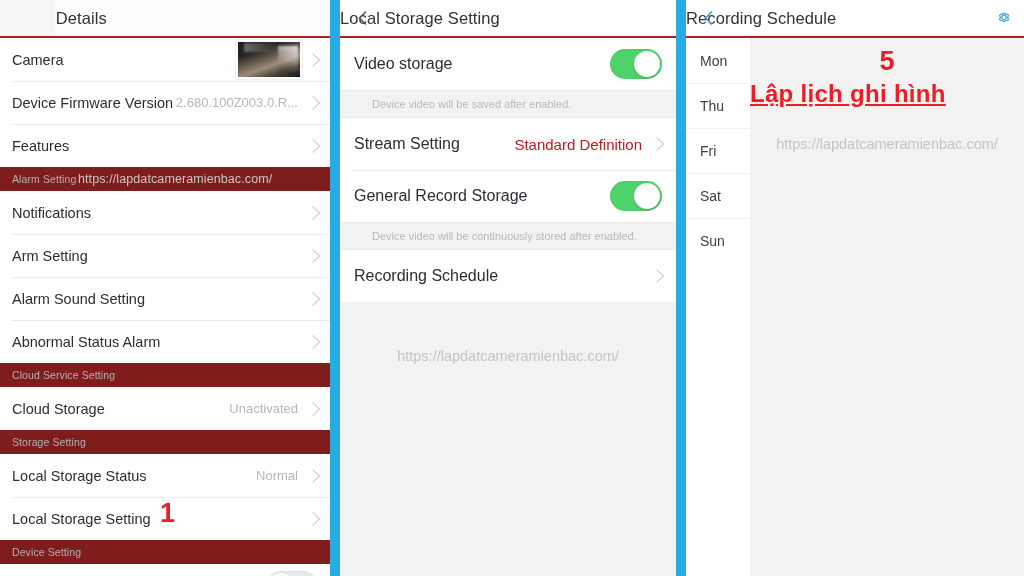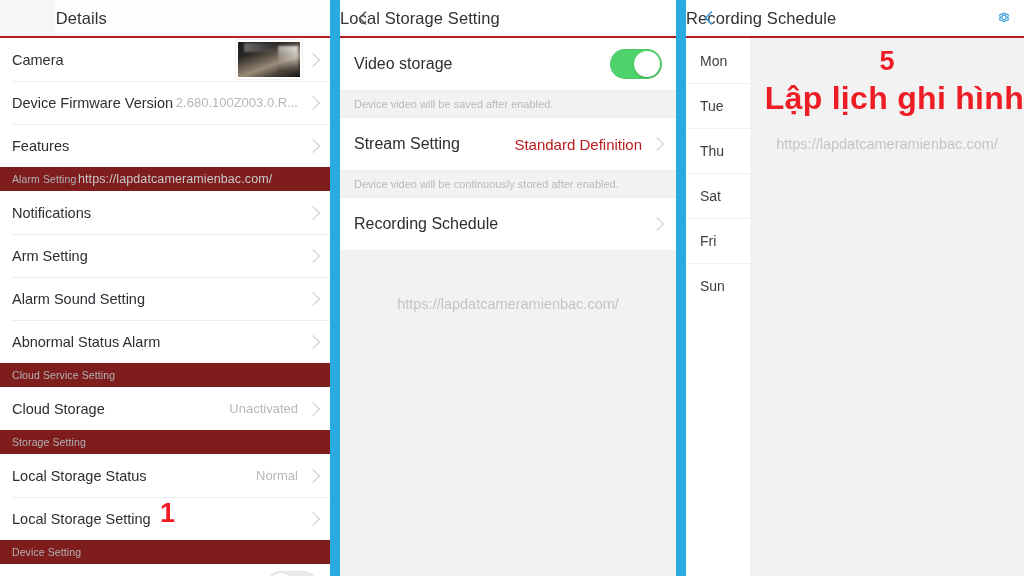--- a/index.html
+++ b/index.html
@@ -99,7 +99,7 @@
   .row-tall .row-label{font-size:16px;color:#2b2e33;}
   .row-tall .row-value{font-size:15px;color:#b91c1c;}
   .note{
-    background:#f2f2f2;padding:7px 14px;font-size:11px;color:#b7b9bc;
+    background:#f2f2f2;padding:7px 32px;font-size:11px;color:#b7b9bc;
     border-top:1px solid #eaeaea;border-bottom:1px solid #eaeaea;
   }
   .p2-blank{background:#f2f2f2;flex:1;position:relative;}

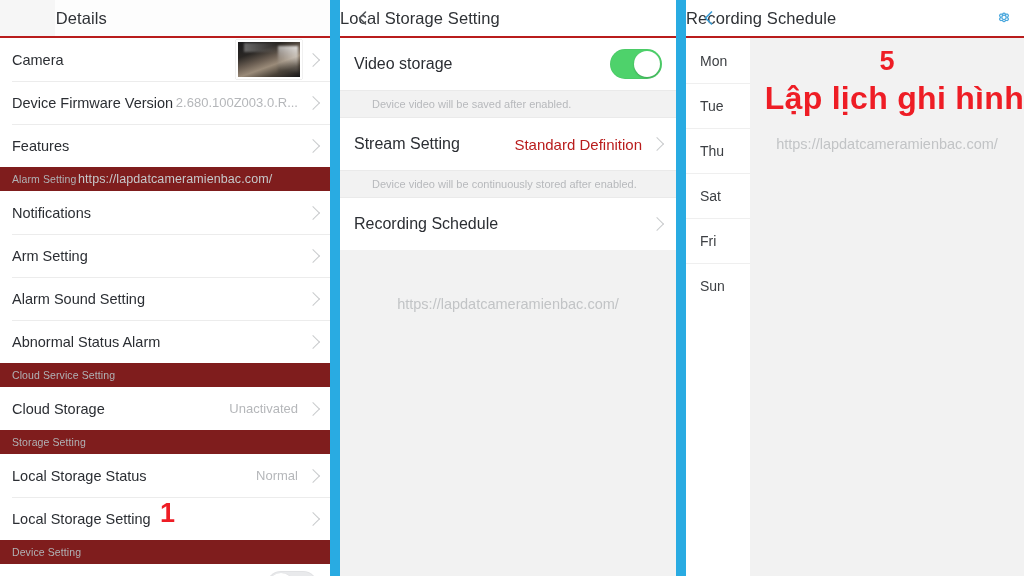--- a/index.html
+++ b/index.html
@@ -323,10 +323,6 @@
           <span class="sbar"></span>
         </div>
         <div class="srow">
-          <span class="sday">Tue</span>
-          <span class="sbar"></span>
-        </div>
-        <div class="srow">
           <span class="sday">Thu</span>
           <span class="sbar"></span>
         </div>

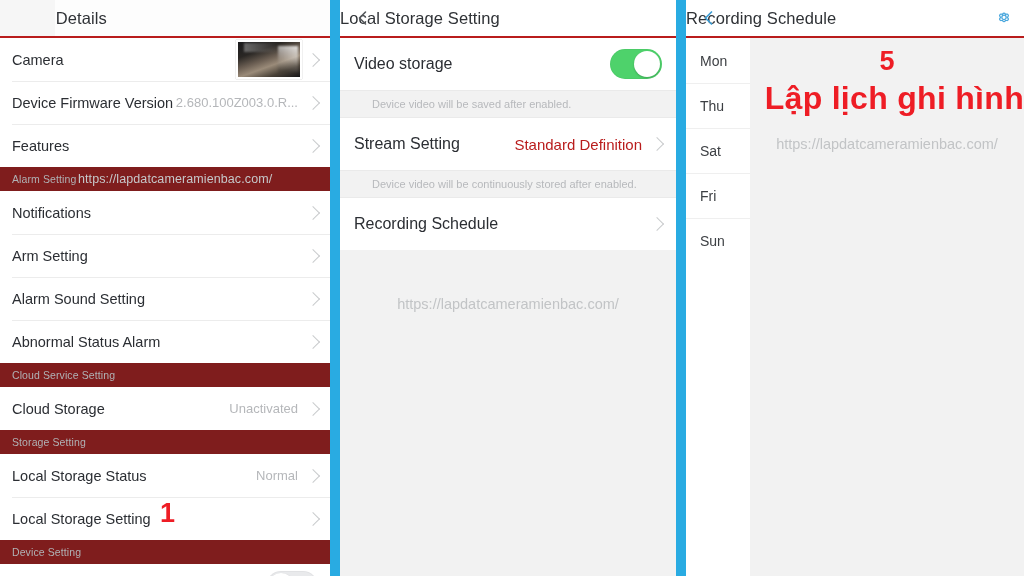--- a/index.html
+++ b/index.html
@@ -131,8 +131,8 @@
     color:#ee1d25;font-size:27px;font-weight:700;
   }
   .anno-vi{
-    position:absolute;left:0;right:0;top:42px;text-align:right;
-    color:#ee1d25;font-size:32px;font-weight:700;letter-spacing:.3px;
+    position:absolute;left:0;right:0;top:42px;text-align:left;
+    color:#ee1d25;font-size:24px;font-weight:700;letter-spacing:.3px;text-decoration:underline;
   }
   .wm3{
     position:absolute;left:0;right:0;top:98px;text-align:center;

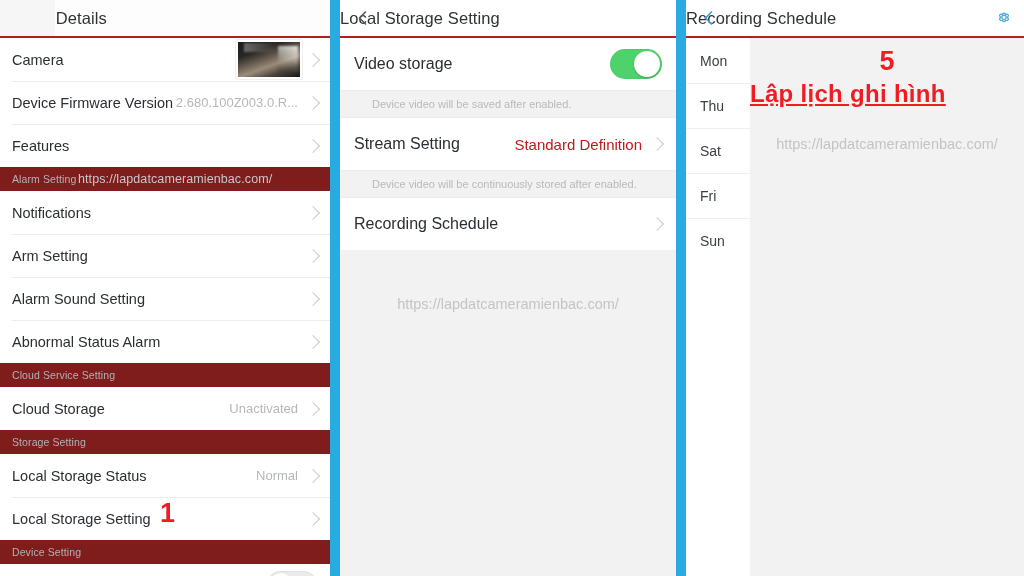--- a/index.html
+++ b/index.html
@@ -278,6 +278,12 @@
           <span class="chev"></span>
         </div>
 
+        <div class="row row-tall">
+          <span class="row-label">General Record Storage</span>
+          <span class="toggle">
+            <span class="knob"></span>
+          </span>
+        </div>
 
         <div class="note">Device video will be continuously stored after enabled.</div>
 

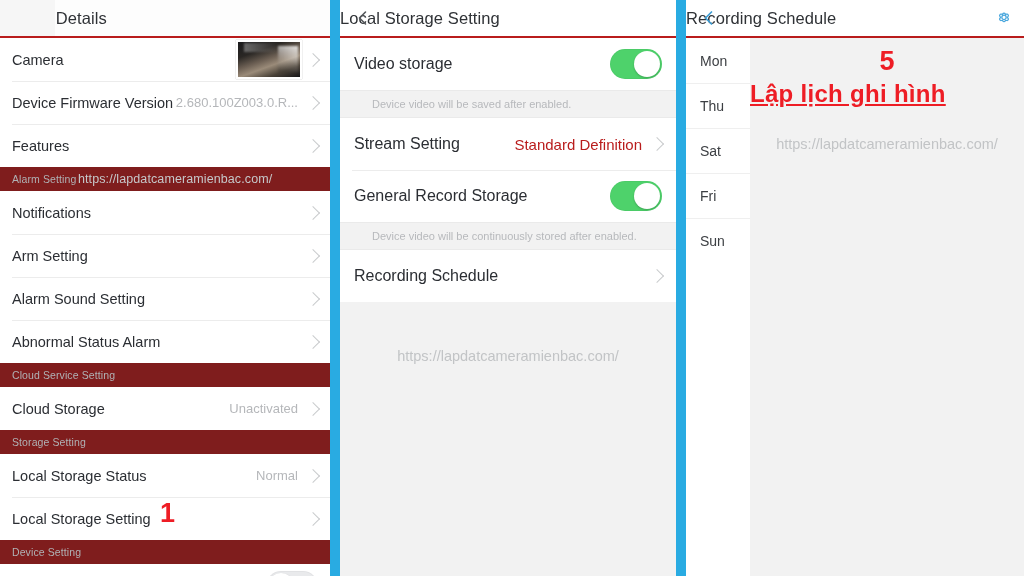--- a/index.html
+++ b/index.html
@@ -333,11 +333,11 @@
           <span class="sbar"></span>
         </div>
         <div class="srow">
+          <span class="sday">Fri</span>
+          <span class="sbar"></span>
+        </div>
+        <div class="srow">
           <span class="sday">Sat</span>
-          <span class="sbar"></span>
-        </div>
-        <div class="srow">
-          <span class="sday">Fri</span>
           <span class="sbar"></span>
         </div>
         <div class="srow">

